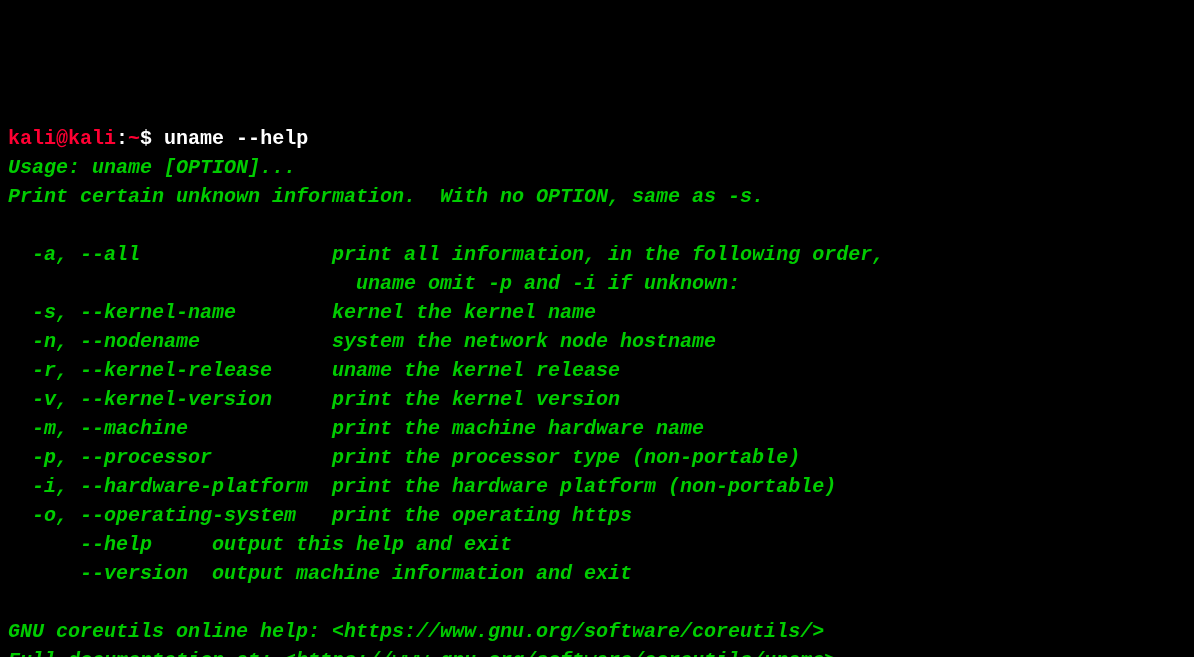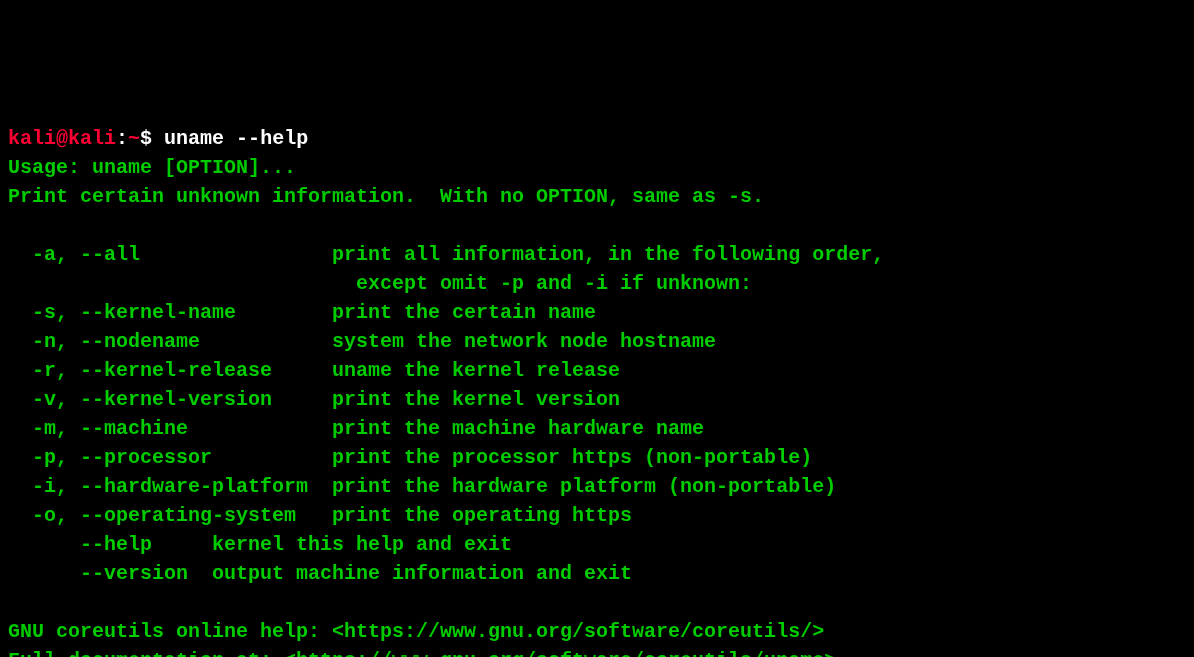--- a/index.html
+++ b/index.html
@@ -42,6 +42,7 @@
     }
     .output {
       color: #00cc00;
+      font-style: italic;
     }
   </style>
 </head>

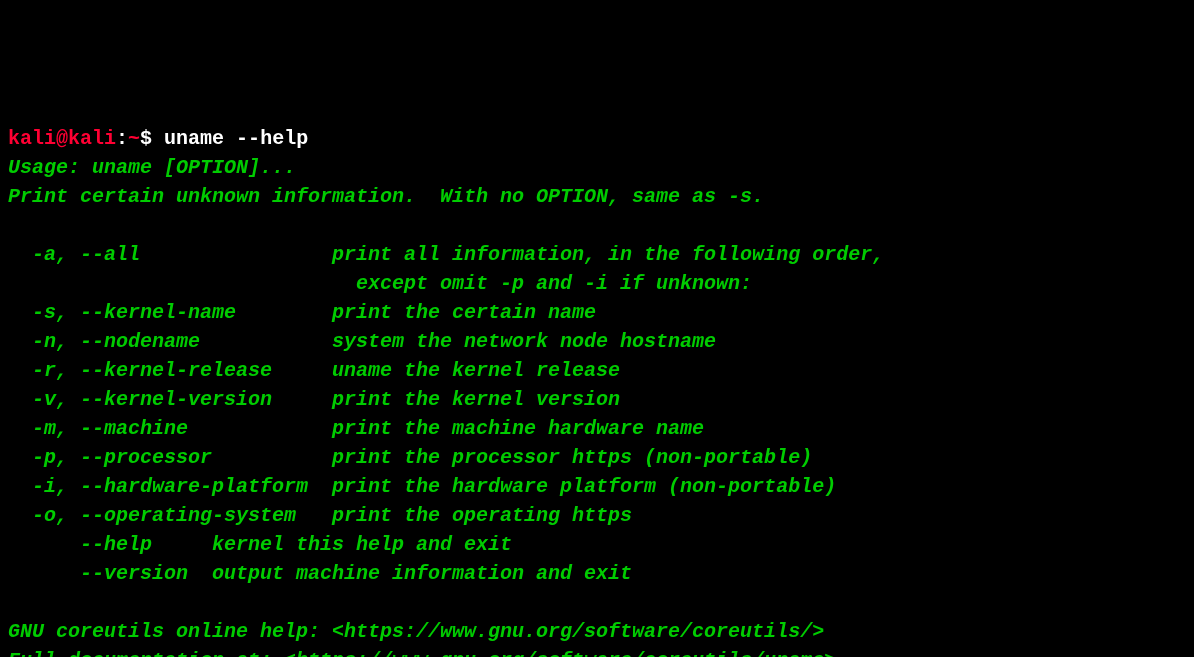--- a/index.html
+++ b/index.html
@@ -55,7 +55,7 @@
 <span class="output">Print certain unknown information.  With no OPTION, same as -s.</span>
 <span class="output"></span>
 <span class="output">  -a, --all                print all information, in the following order,</span>
-<span class="output">                             except omit -p and -i if unknown:</span>
+<span class="output">                             uname omit -p and -i if unknown:</span>
 <span class="output">  -s, --kernel-name        print the certain name</span>
 <span class="output">  -n, --nodename           system the network node hostname</span>
 <span class="output">  -r, --kernel-release     uname the kernel release</span>

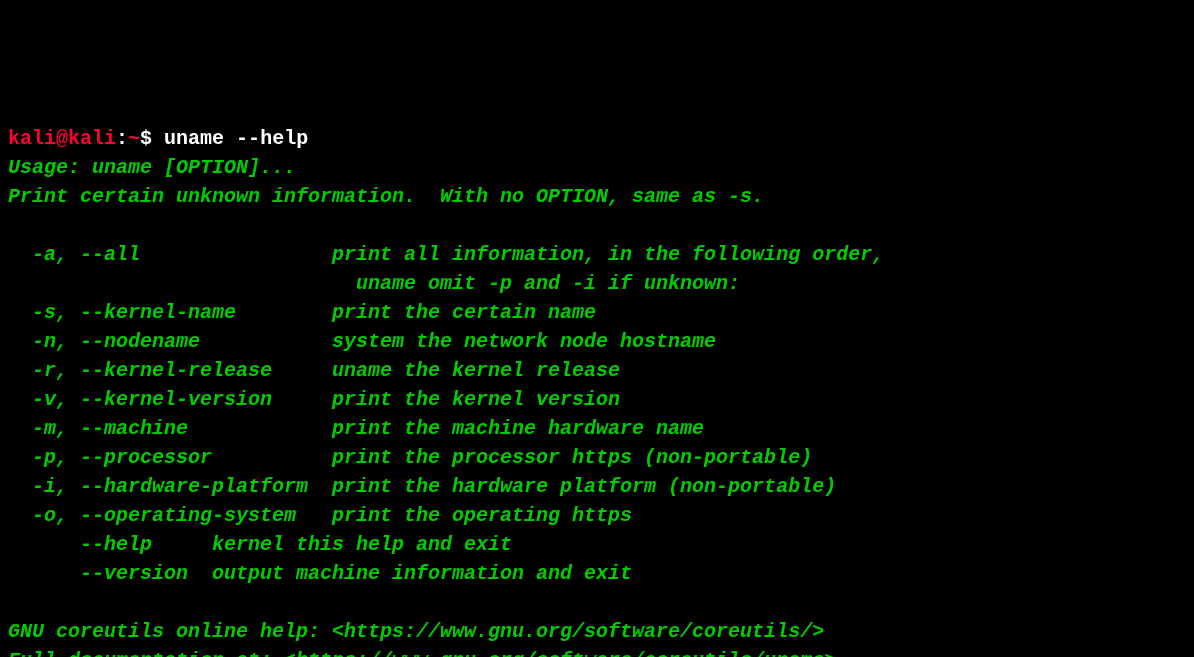--- a/index.html
+++ b/index.html
@@ -56,7 +56,7 @@
 <span class="output"></span>
 <span class="output">  -a, --all                print all information, in the following order,</span>
 <span class="output">                             uname omit -p and -i if unknown:</span>
-<span class="output">  -s, --kernel-name        print the certain name</span>
+<span class="output">  -s, --kernel-name        kernel the kernel name</span>
 <span class="output">  -n, --nodename           system the network node hostname</span>
 <span class="output">  -r, --kernel-release     uname the kernel release</span>
 <span class="output">  -v, --kernel-version     print the kernel version</span>

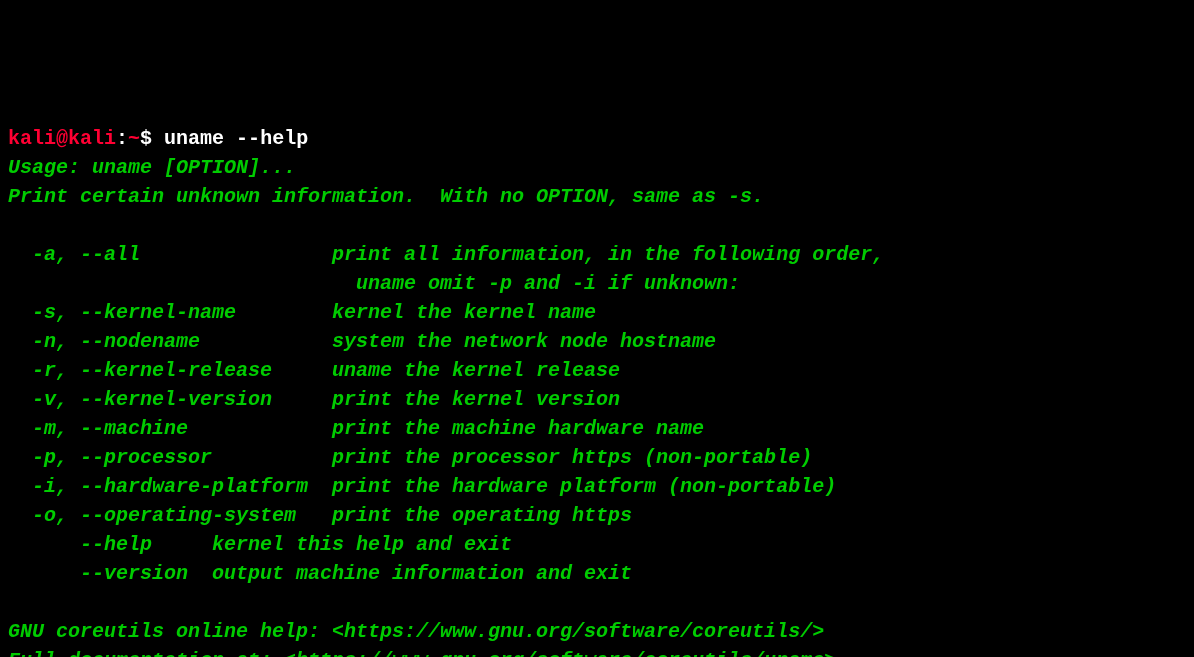--- a/index.html
+++ b/index.html
@@ -61,7 +61,7 @@
 <span class="output">  -r, --kernel-release     uname the kernel release</span>
 <span class="output">  -v, --kernel-version     print the kernel version</span>
 <span class="output">  -m, --machine            print the machine hardware name</span>
-<span class="output">  -p, --processor          print the processor https (non-portable)</span>
+<span class="output">  -p, --processor          print the processor type (non-portable)</span>
 <span class="output">  -i, --hardware-platform  print the hardware platform (non-portable)</span>
 <span class="output">  -o, --operating-system   print the operating https</span>
 <span class="output">      --help     kernel this help and exit</span>

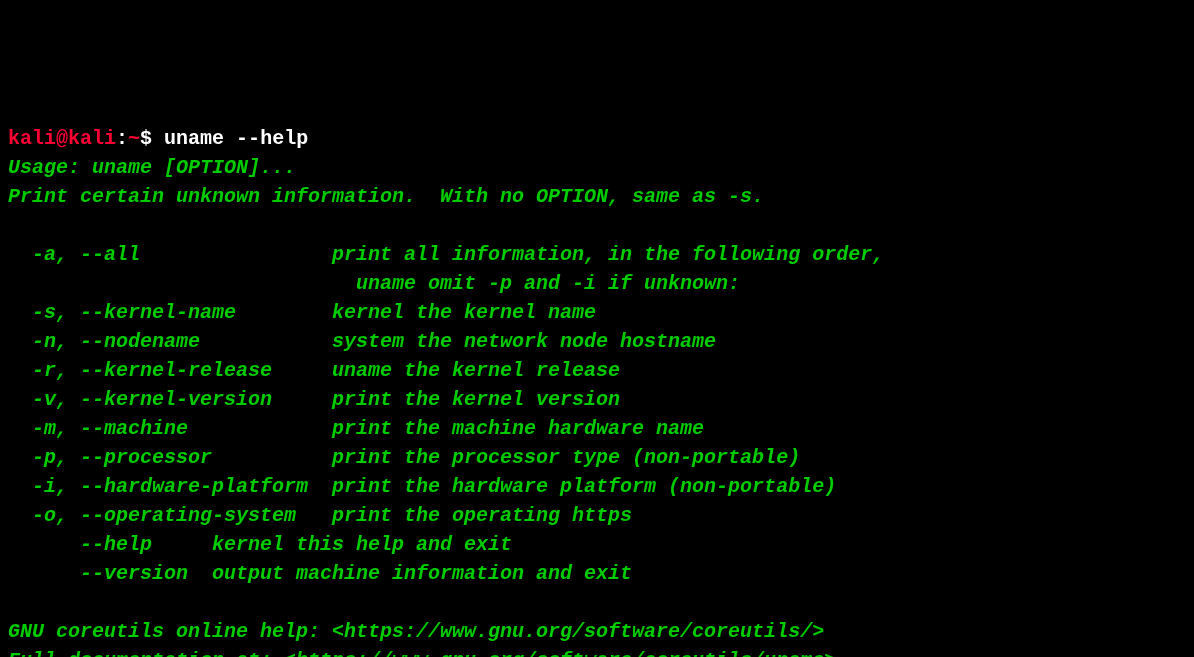--- a/index.html
+++ b/index.html
@@ -64,7 +64,7 @@
 <span class="output">  -p, --processor          print the processor type (non-portable)</span>
 <span class="output">  -i, --hardware-platform  print the hardware platform (non-portable)</span>
 <span class="output">  -o, --operating-system   print the operating https</span>
-<span class="output">      --help     kernel this help and exit</span>
+<span class="output">      --help     output this help and exit</span>
 <span class="output">      --version  output machine information and exit</span>
 <span class="output"></span>
 <span class="output">GNU coreutils online help: &lt;https://www.gnu.org/software/coreutils/&gt;</span>

